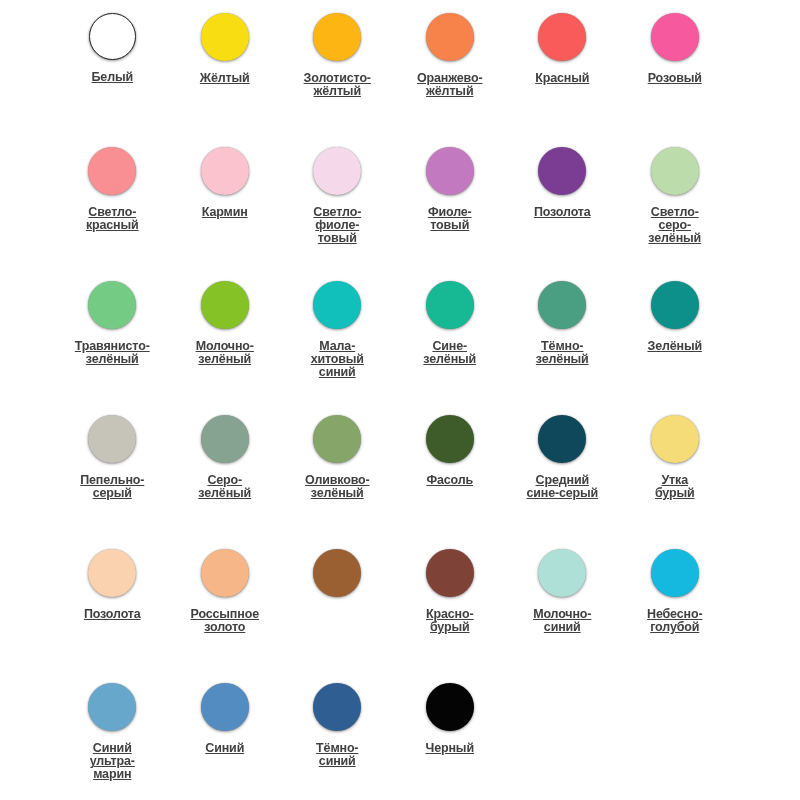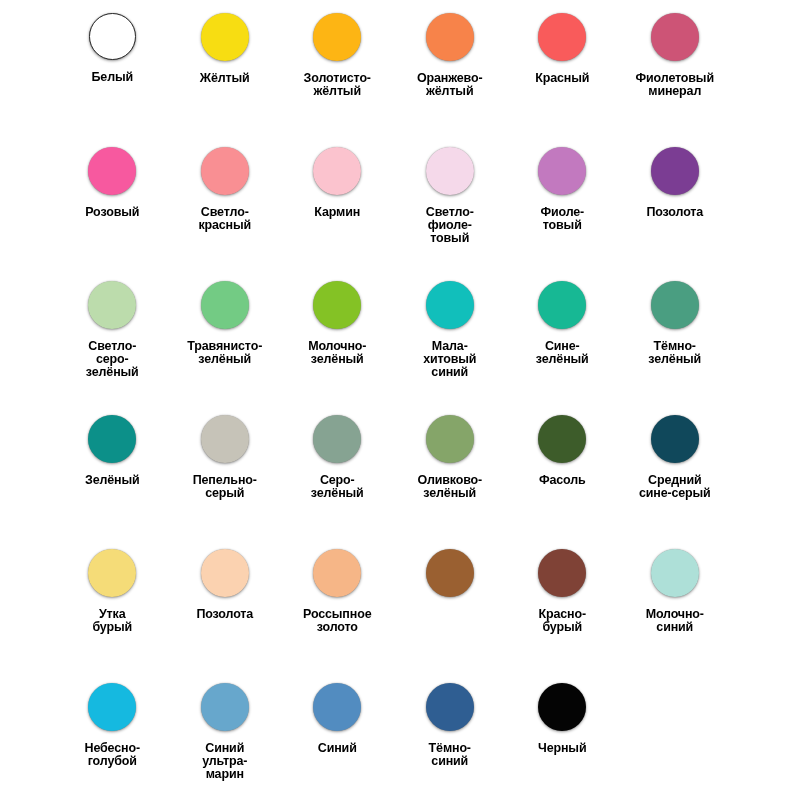--- a/index.html
+++ b/index.html
@@ -62,11 +62,12 @@
     font-size: 12.5px;
     line-height: 13.2px;
     font-weight: bold;
-    color: #000000;
+    color: #404040;
     text-align: center;
     letter-spacing: -0.15px;
     white-space: pre-line;
     width: 108px;
+    text-decoration: underline;
   }
 </style>
 </head>

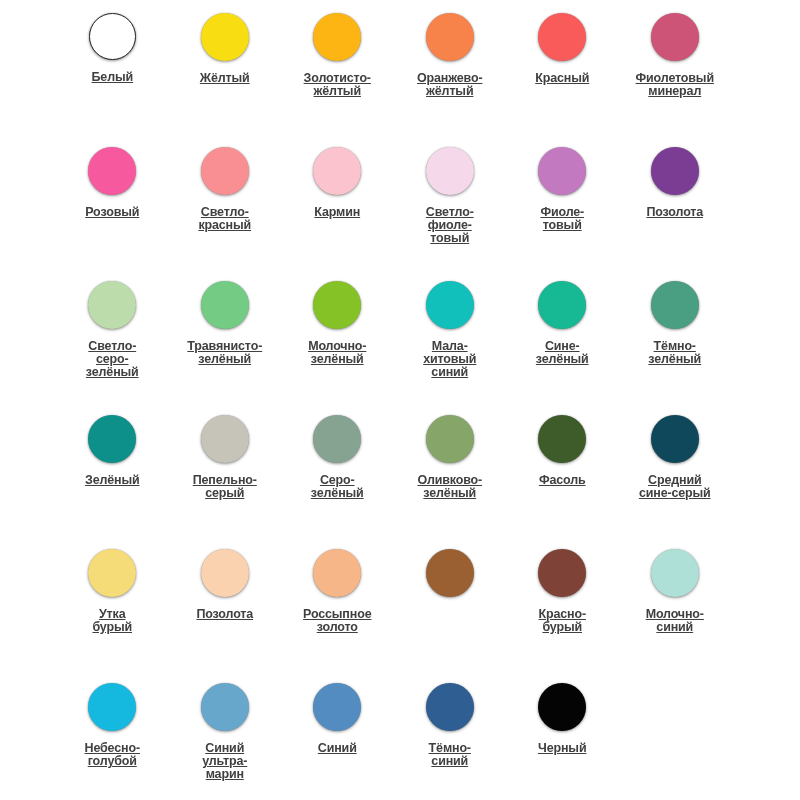--- a/index.html
+++ b/index.html
@@ -98,11 +98,6 @@
         <div class="swatch-label">Красный</div>
       </div>
       <div class="swatch-cell">
-        <div class="swatch-dot" style="background-color: rgb(205, 84, 118);"></div>
-        <div class="swatch-label">Фиолетовый
-минерал</div>
-      </div>
-      <div class="swatch-cell">
         <div class="swatch-dot" style="background-color: rgb(247, 89, 159);"></div>
         <div class="swatch-label">Розовый</div>
       </div>

